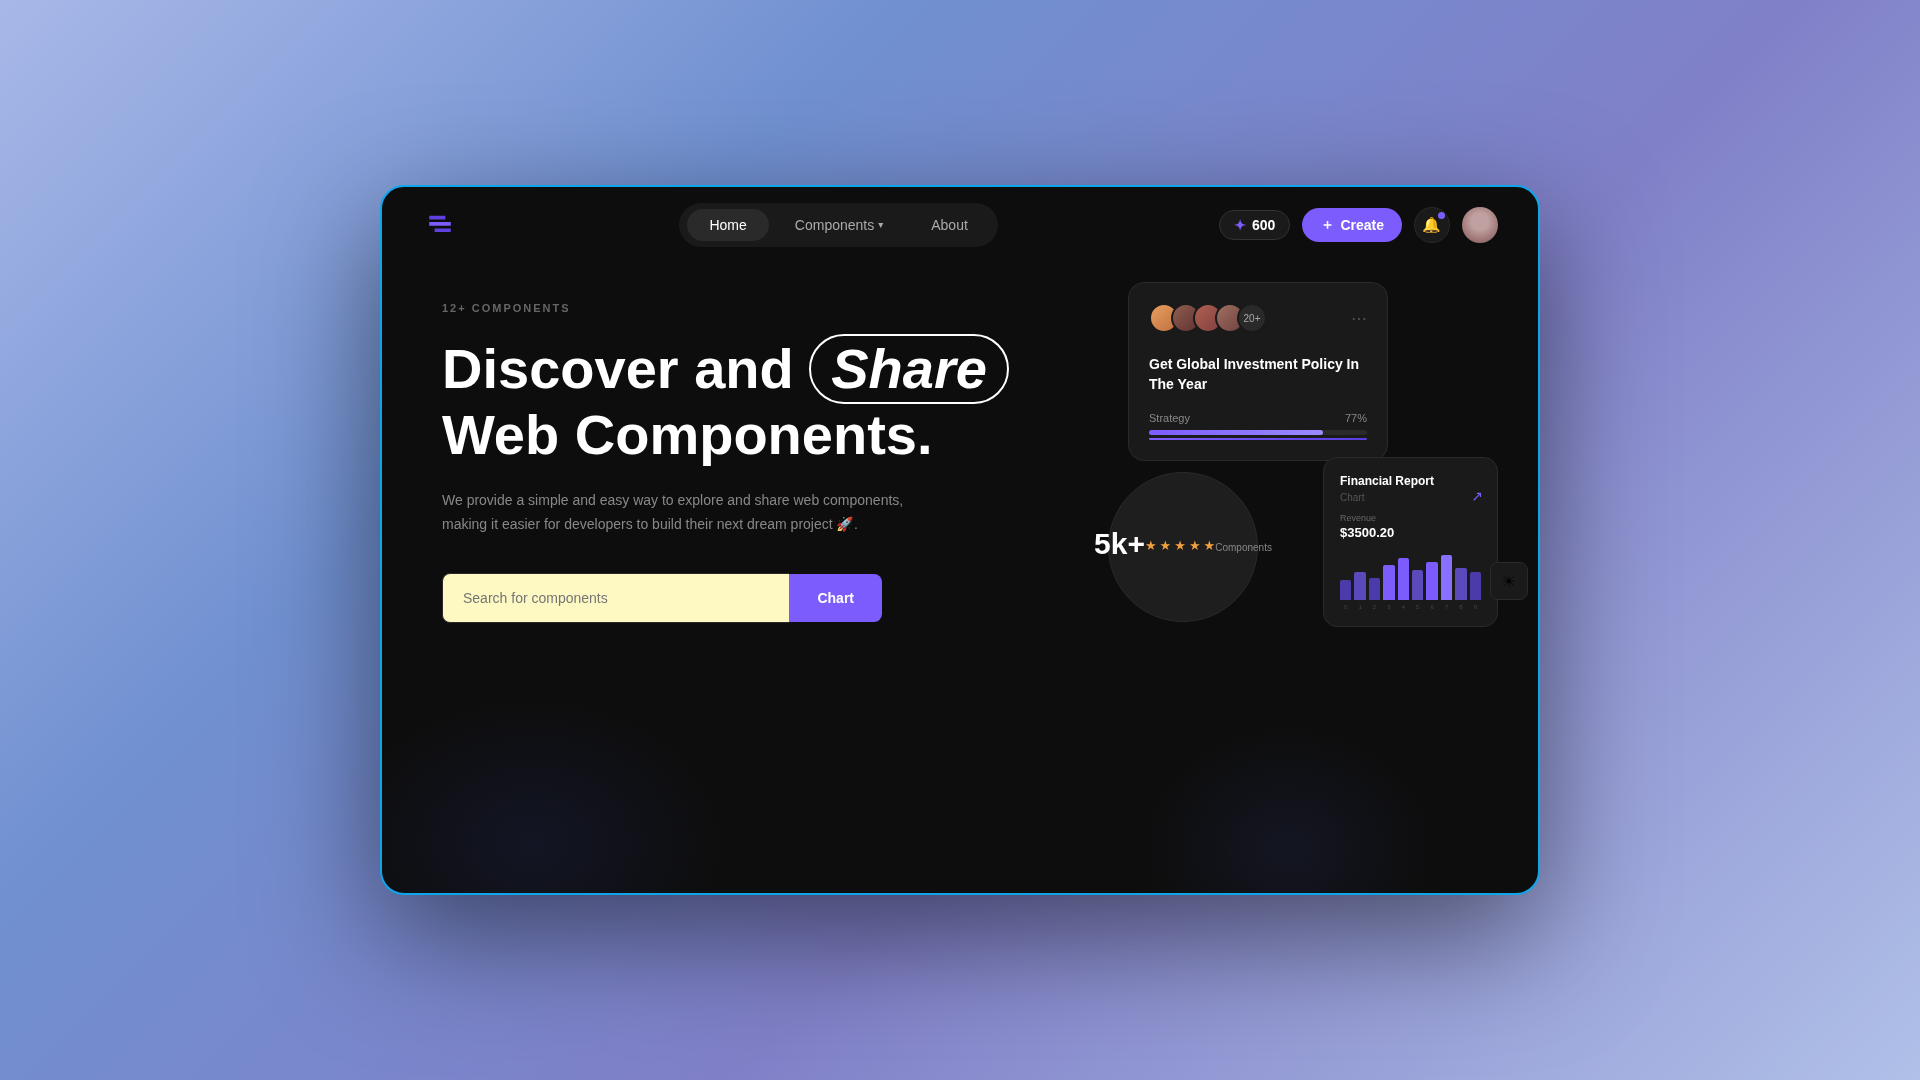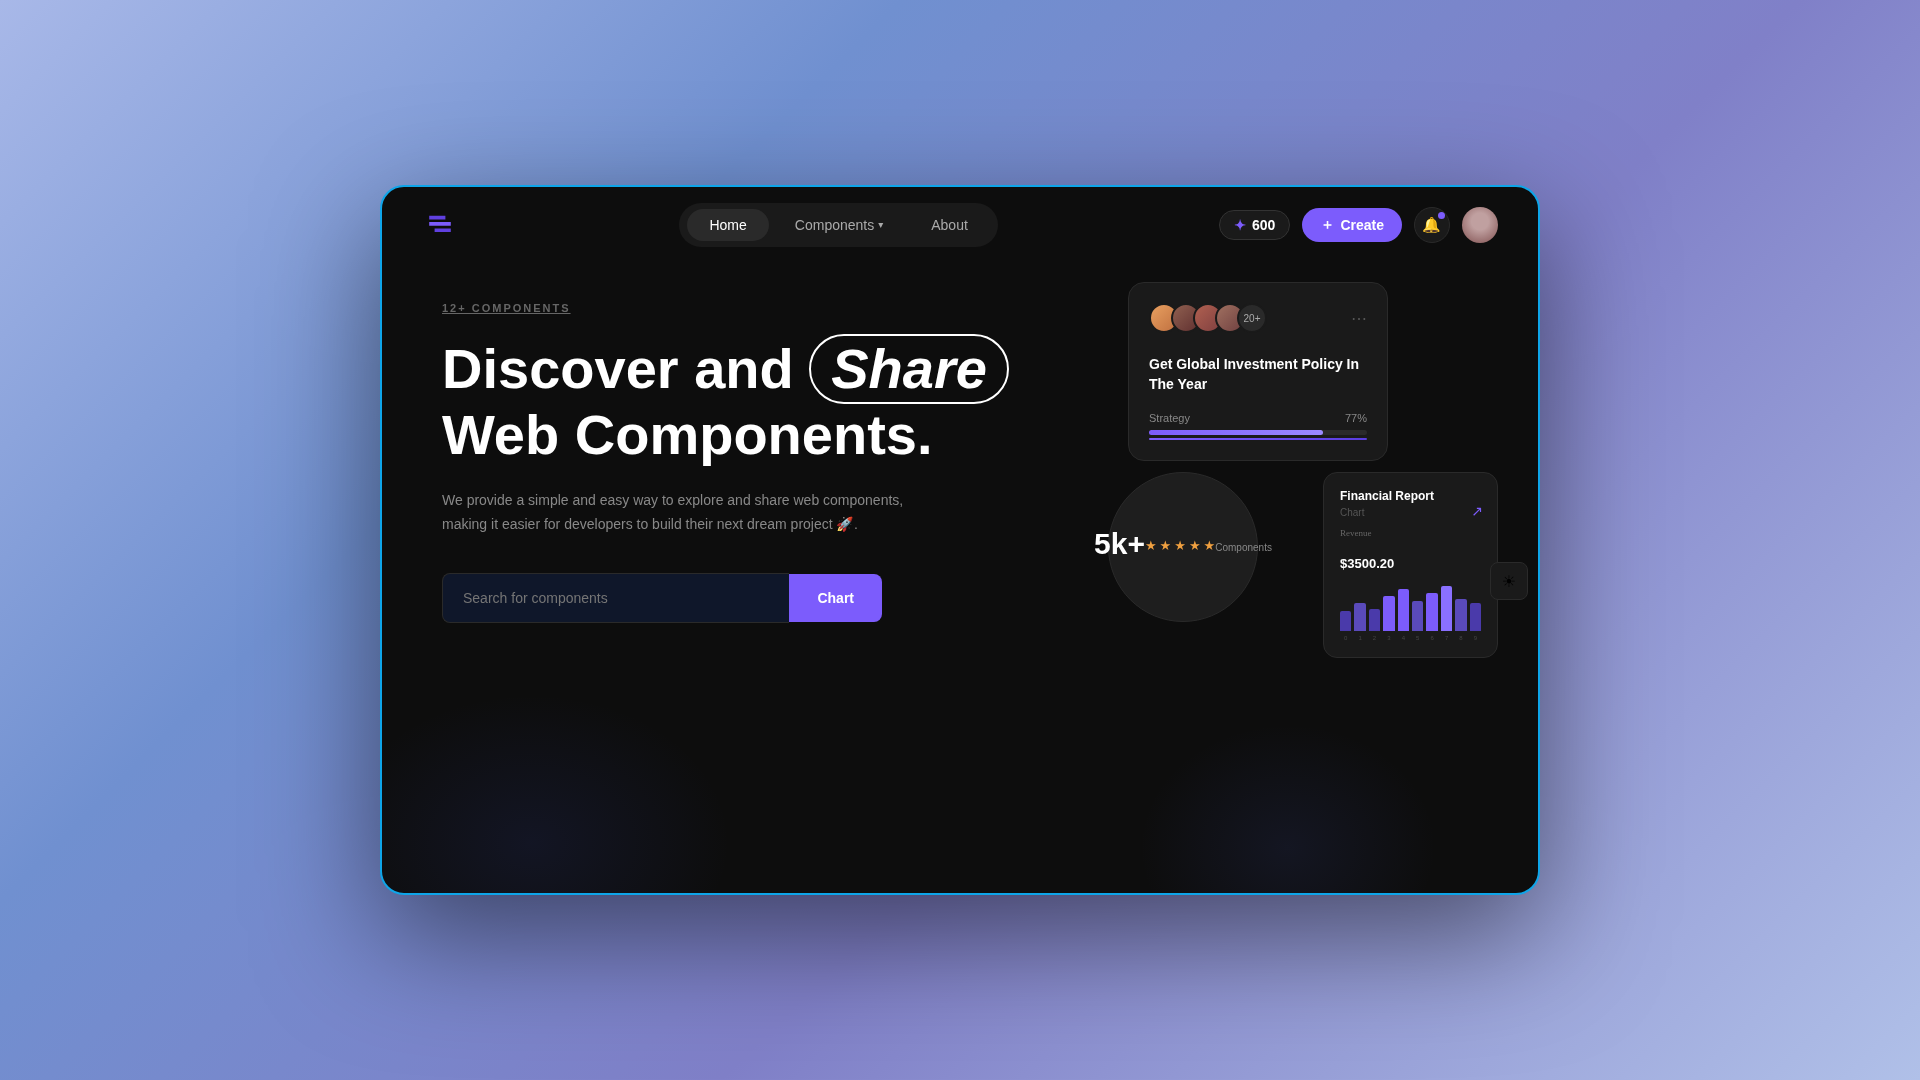--- a/index.html
+++ b/index.html
@@ -155,7 +155,6 @@
       letter-spacing: 2px;
       color: #666;
       margin-bottom: 20px;
-      text-decoration: underline;
     }
     .hero-title {
       font-size: 56px;

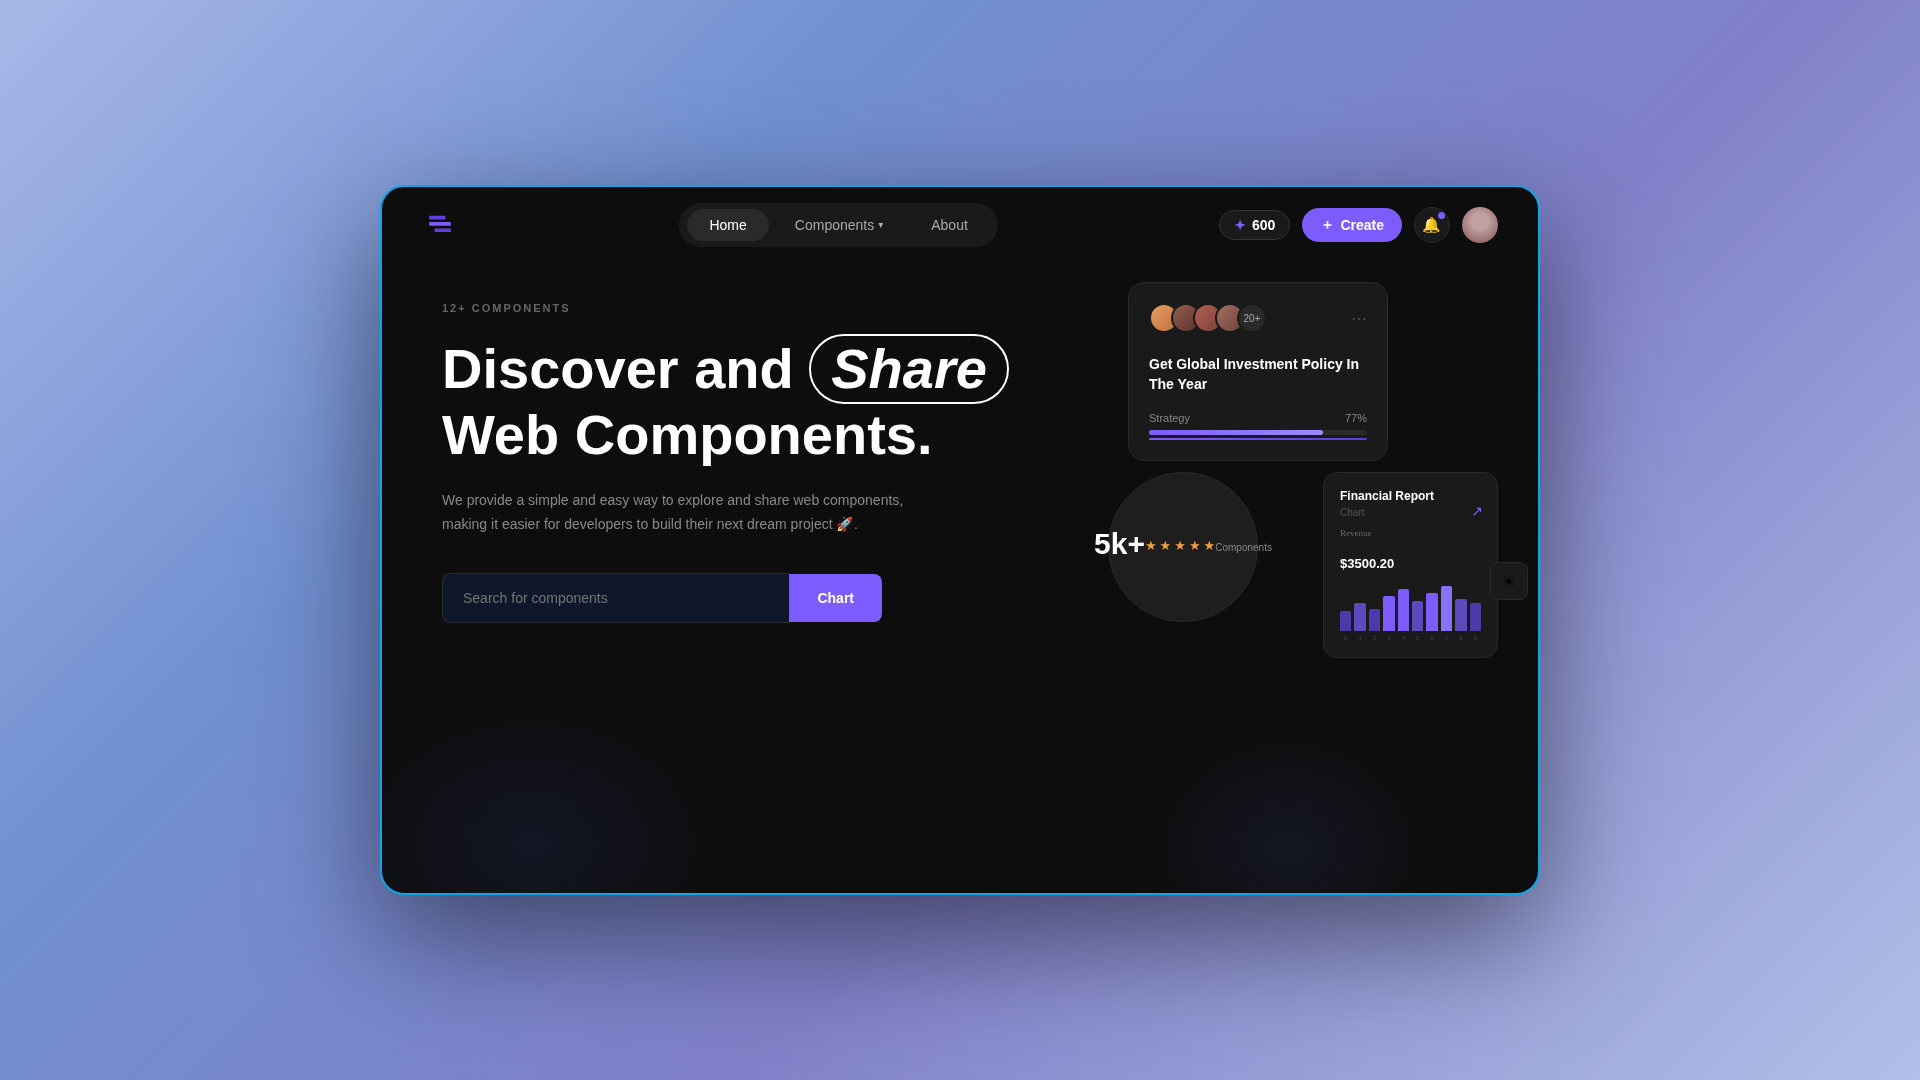--- a/index.html
+++ b/index.html
@@ -340,7 +340,7 @@
     
     .financial-card {
       position: absolute;
-      top: 190px;
+      top: 175px;
       right: -20px;
       width: 175px;
       background: #1a1a1a;

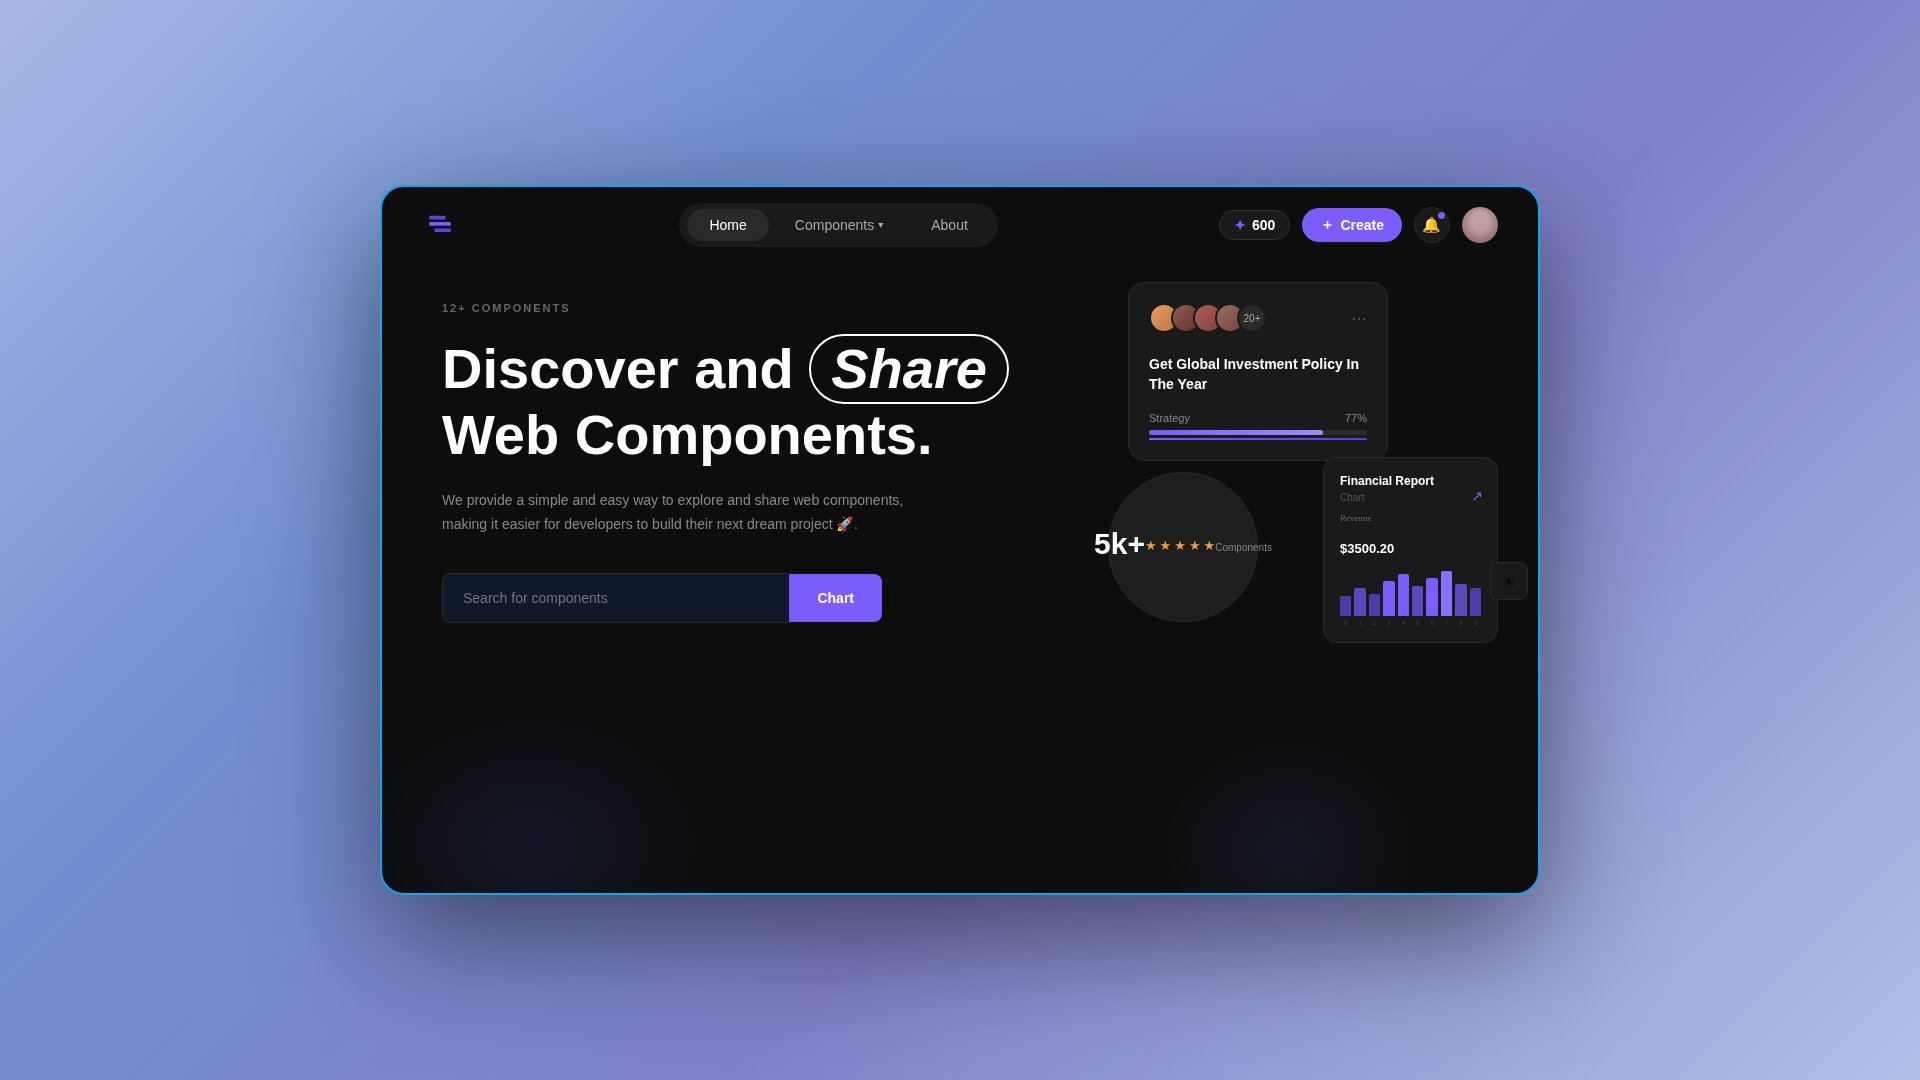--- a/index.html
+++ b/index.html
@@ -362,8 +362,7 @@
     .fin-revenue-label {
       font-size: 9px;
       color: #666;
-      margin-bottom: 18px;
-      font-family: Liberation Serif, serif;
+      margin-bottom: 2px;
     }
     .fin-revenue-amount {
       font-size: 13px;

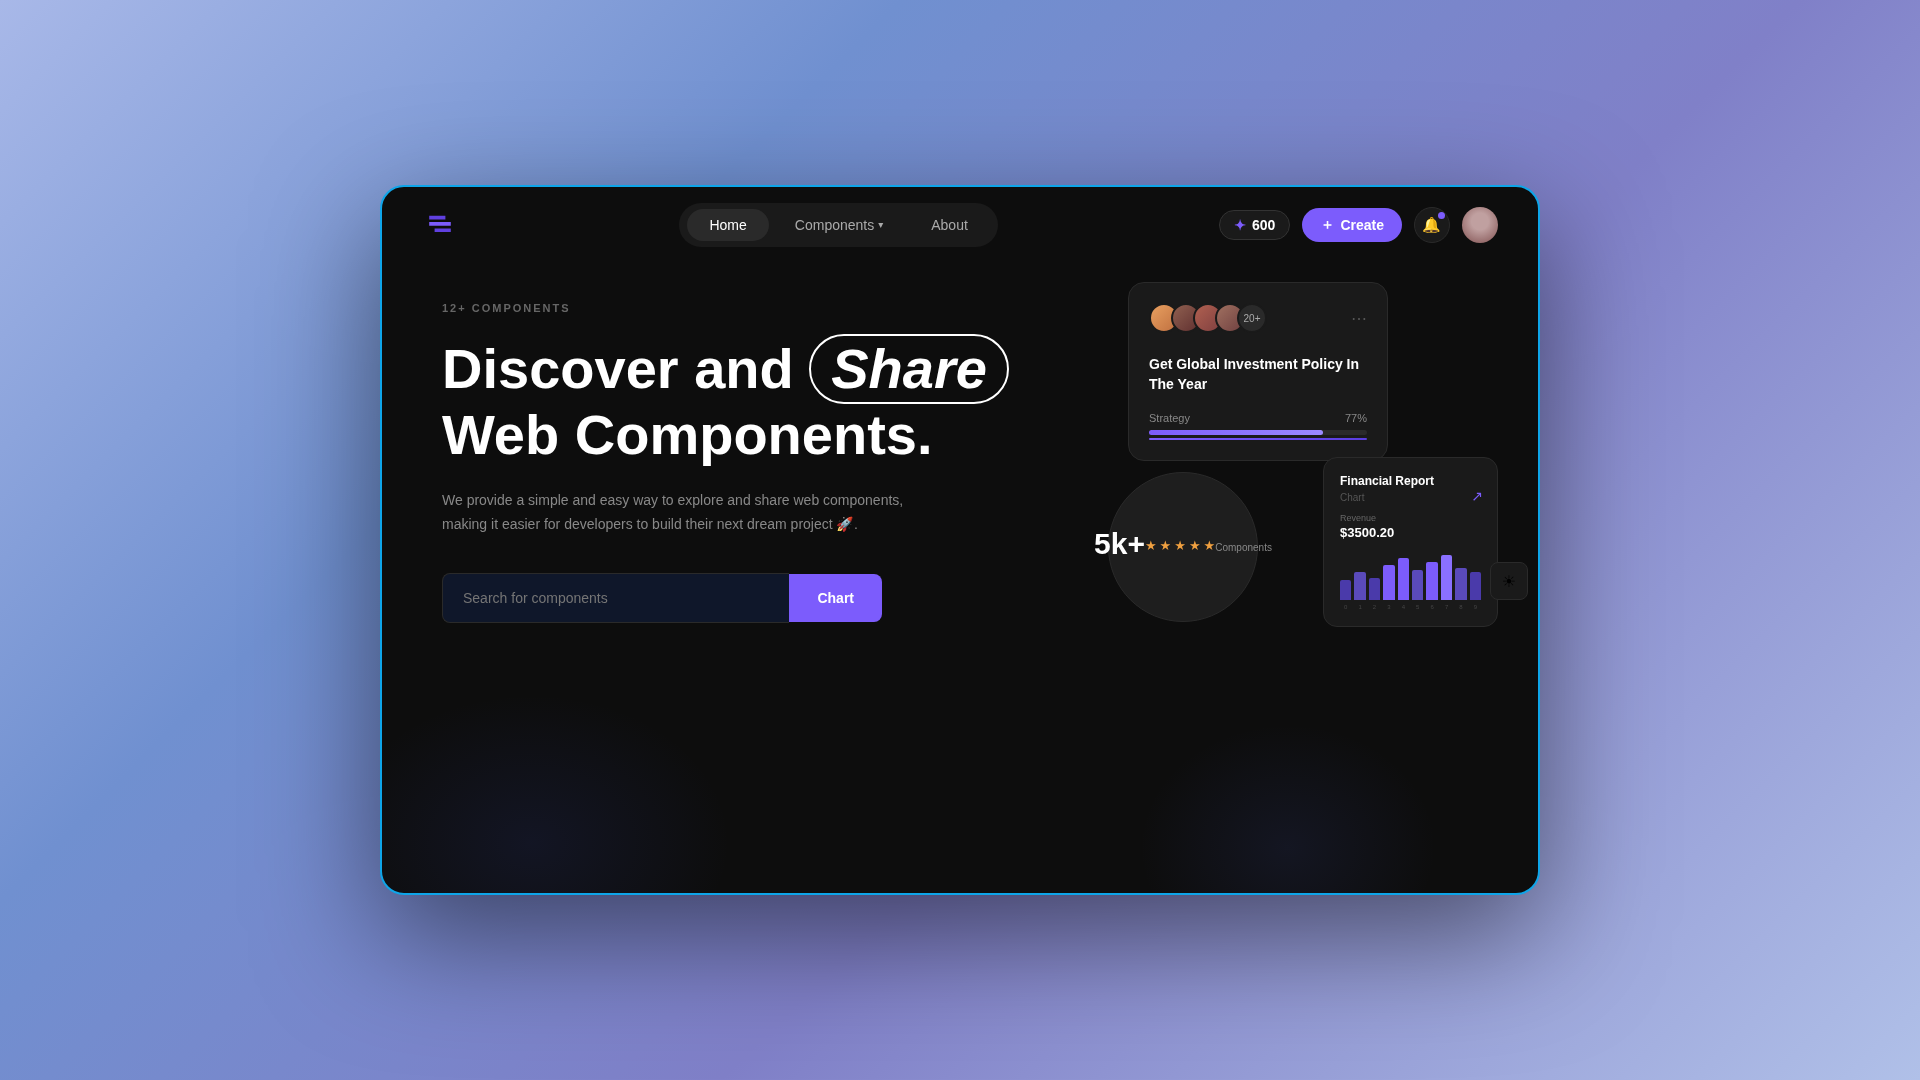--- a/index.html
+++ b/index.html
@@ -189,7 +189,7 @@
     }
     .search-input {
       flex: 1;
-      background: #0f172a;
+      background: #fef9c3;
       border: 1px solid #2a2a2a;
       border-right: none;
       border-radius: 8px 0 0 8px;

